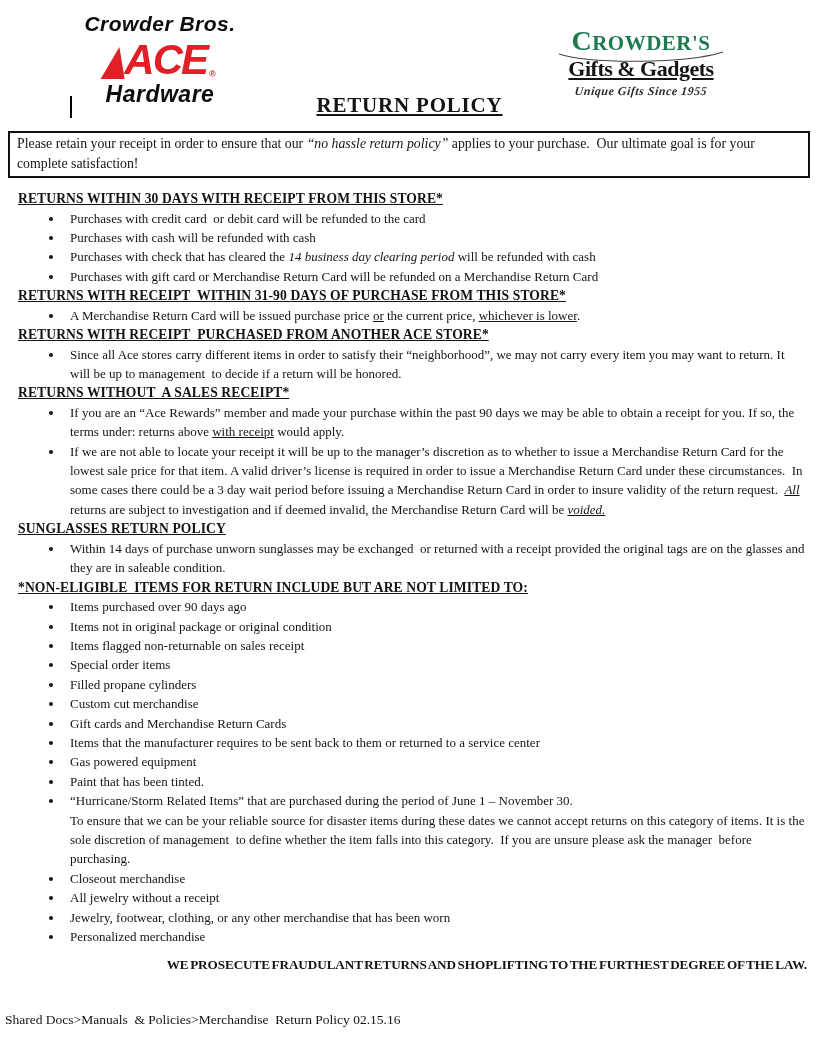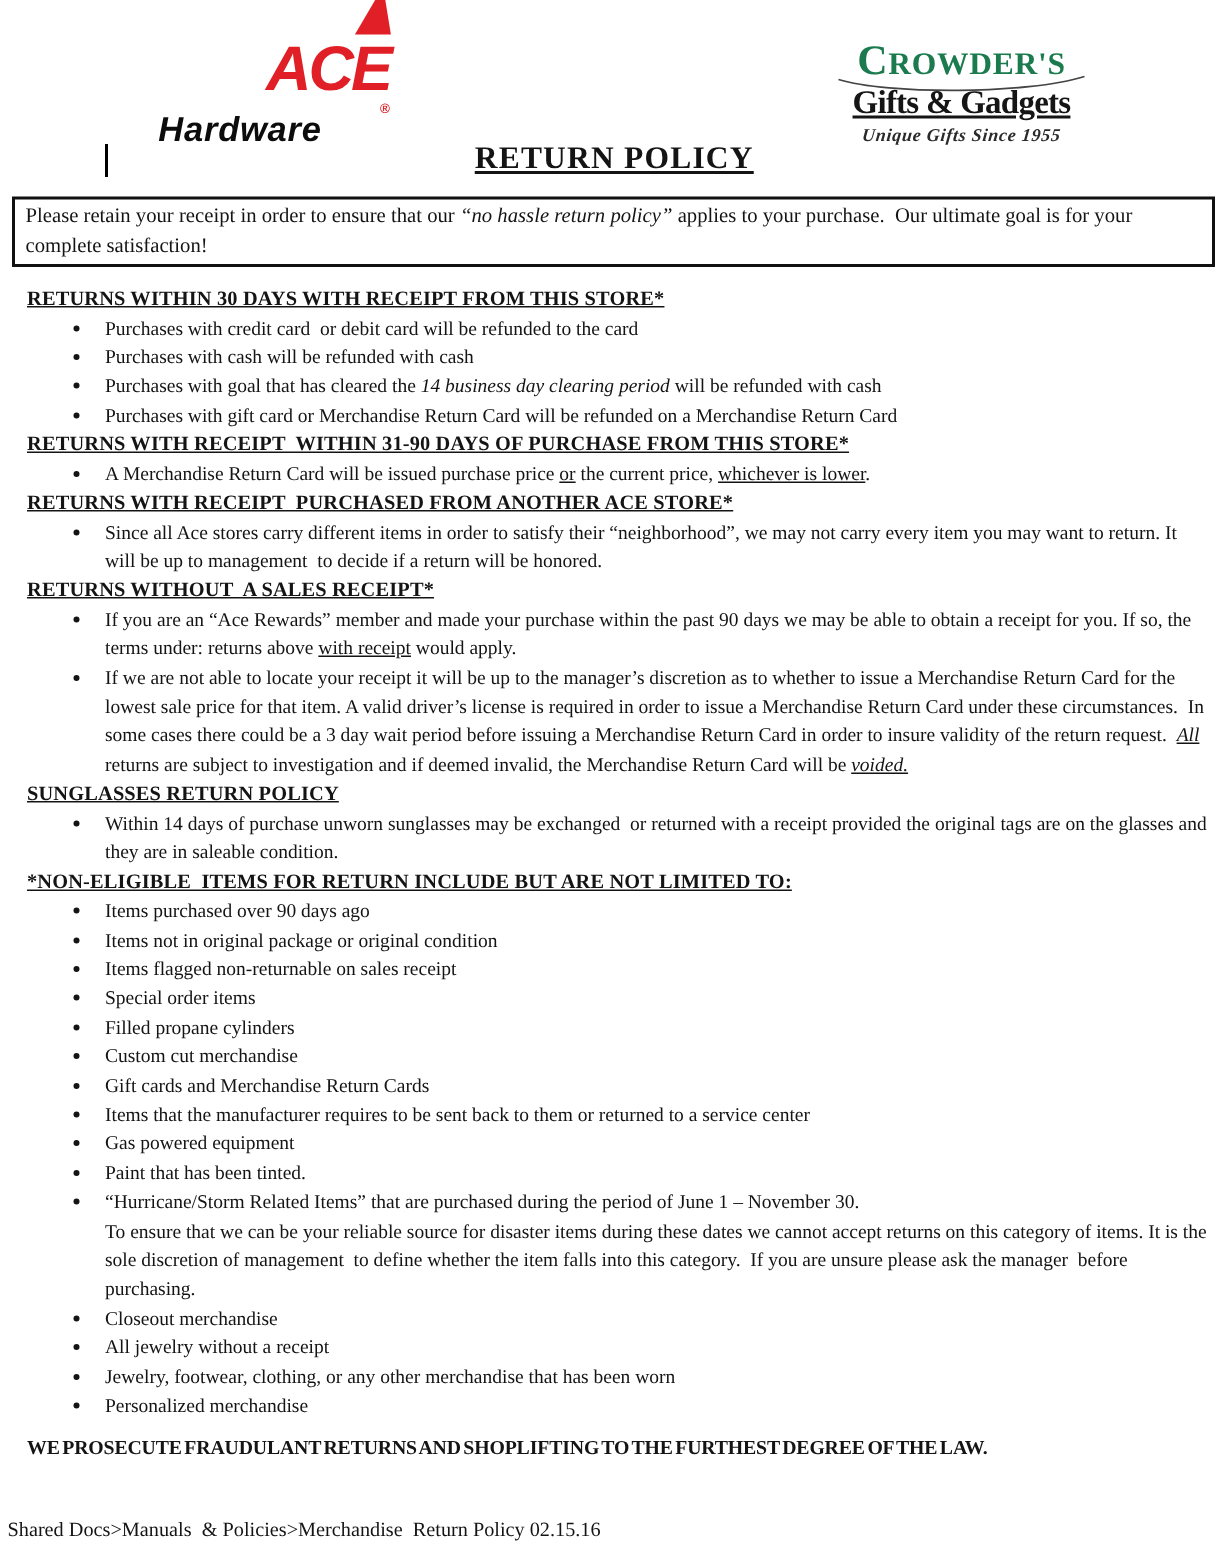--- a/index.html
+++ b/index.html
@@ -56,6 +56,7 @@
 <body>
 
 <div class="ace-logo">
+  <div class="ace-top">Crowder Bros.</div>
   <div class="ace-row">
     <span class="ace-tri"></span>
     <span class="ace-word">ACE</span>

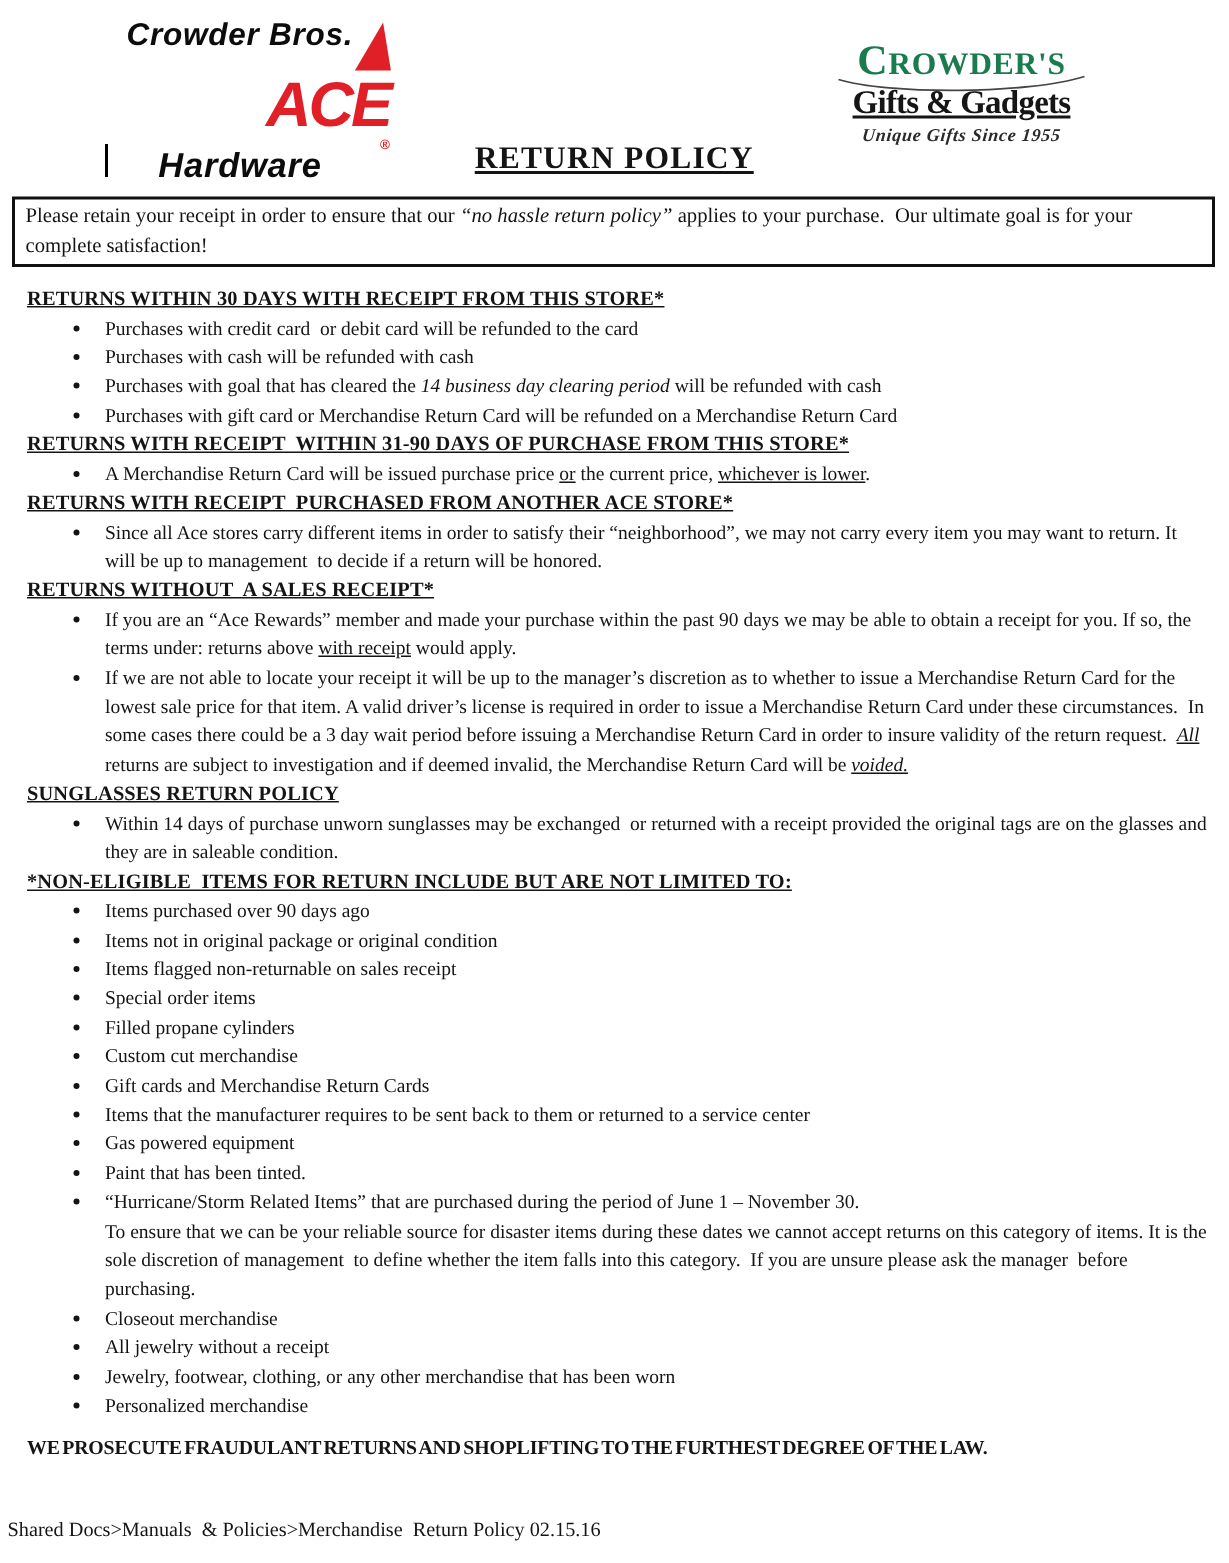--- a/index.html
+++ b/index.html
@@ -12,7 +12,7 @@
   .ace-logo { position:absolute; left:60px; top:12px; width:200px; text-align:center;
               font-family:"Liberation Sans", sans-serif; }
   .ace-top  { font-style:italic; font-weight:bold; font-size:21px; letter-spacing:0.5px; color:#0c0c0c; }
-  .ace-row  { display:flex; justify-content:center; align-items:flex-end; height:44px; margin-top:1px;flex-direction:column; }
+  .ace-row  { display:flex; justify-content:center; align-items:flex-end; height:44px; margin-top:1px; }
   .ace-tri  { width:0; height:0; border-left:12px solid transparent; border-right:12px solid transparent;
               border-bottom:32px solid #e11f26; transform:skewX(-12deg); margin:0 -4px 2px 0; }
   .ace-word { color:#e11f26; font-style:italic; font-weight:900; font-size:42px; line-height:42px;

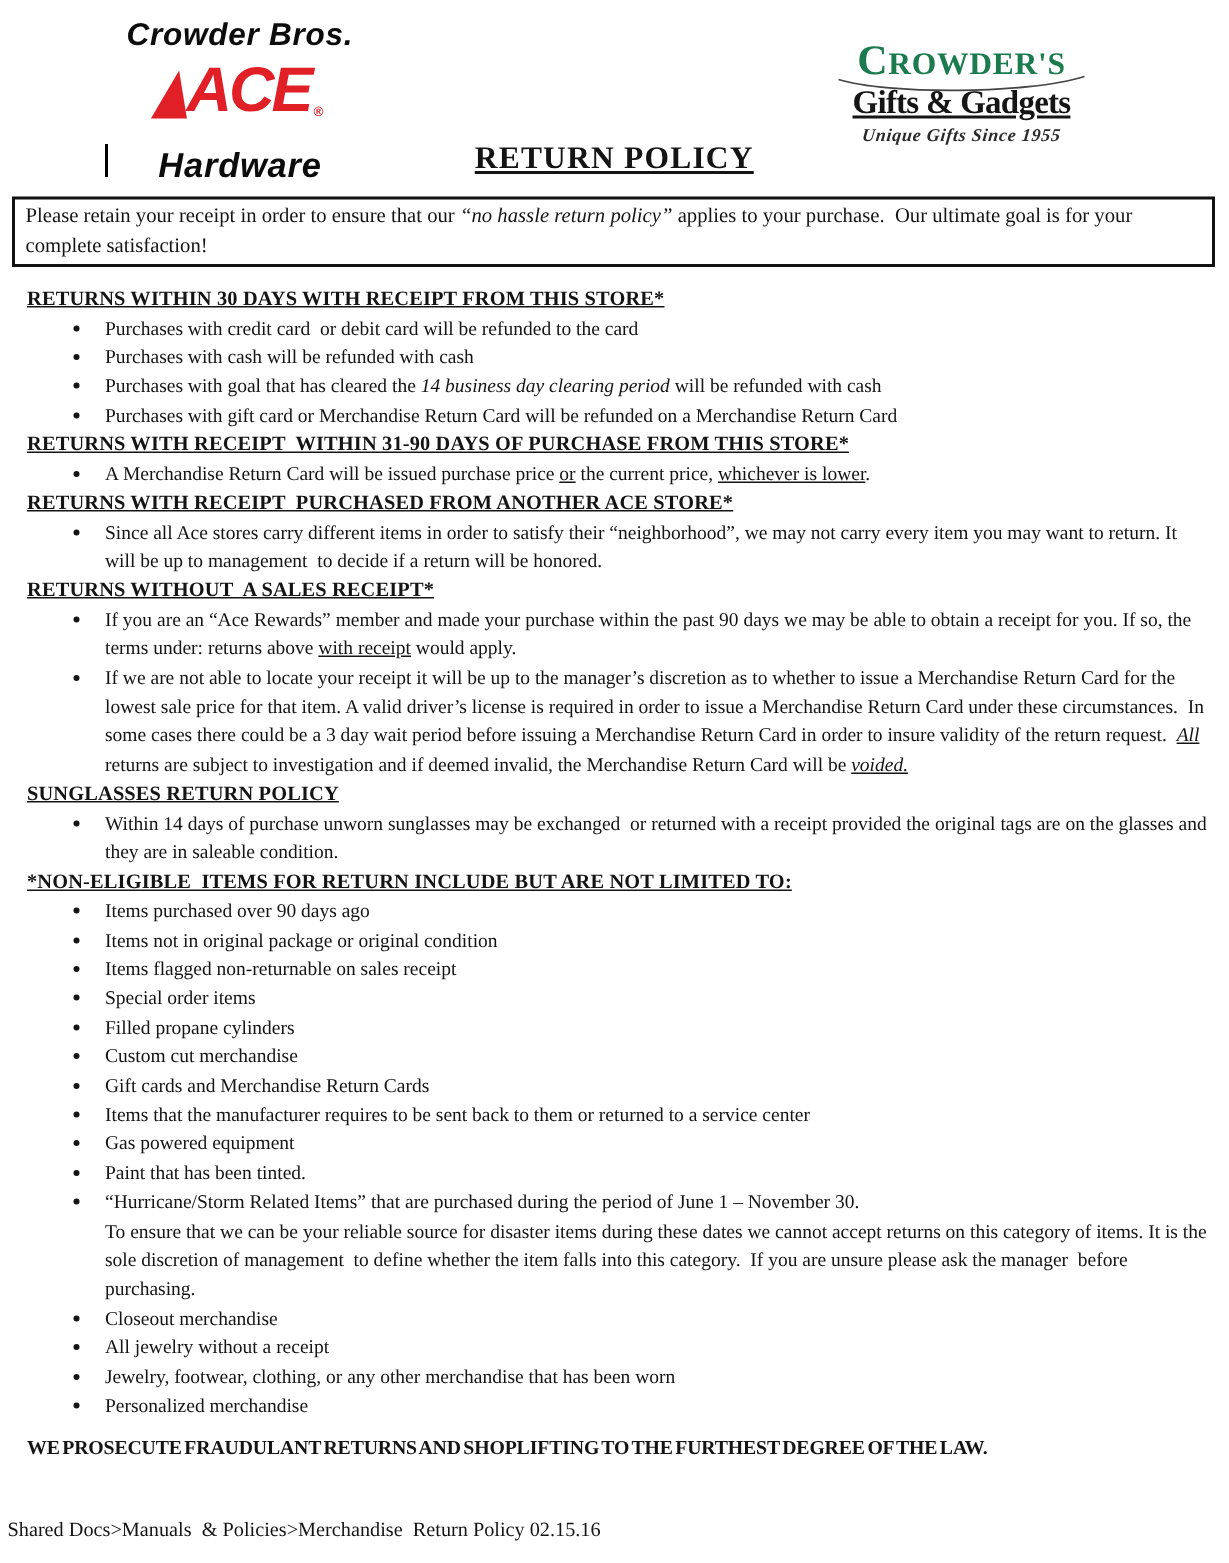--- a/index.html
+++ b/index.html
@@ -18,7 +18,7 @@
   .ace-word { color:#e11f26; font-style:italic; font-weight:900; font-size:42px; line-height:42px;
               letter-spacing:-2px; }
   .ace-reg  { font-size:9px; color:#e11f26; align-self:flex-end; margin:0 0 2px 2px; font-weight:bold; }
-  .ace-bottom { font-style:italic; font-weight:bold; font-size:23px; letter-spacing:0.5px; color:#0c0c0c; margin-top:16px; }
+  .ace-bottom { font-style:italic; font-weight:bold; font-size:23px; letter-spacing:0.5px; color:#0c0c0c; margin-top:0px; }
   .cursor-bar { position:absolute; left:70px; top:96px; width:2px; height:22px; background:#000; }
 
   .crowders-logo { position:absolute; left:556px; top:28px; width:170px; text-align:center; }

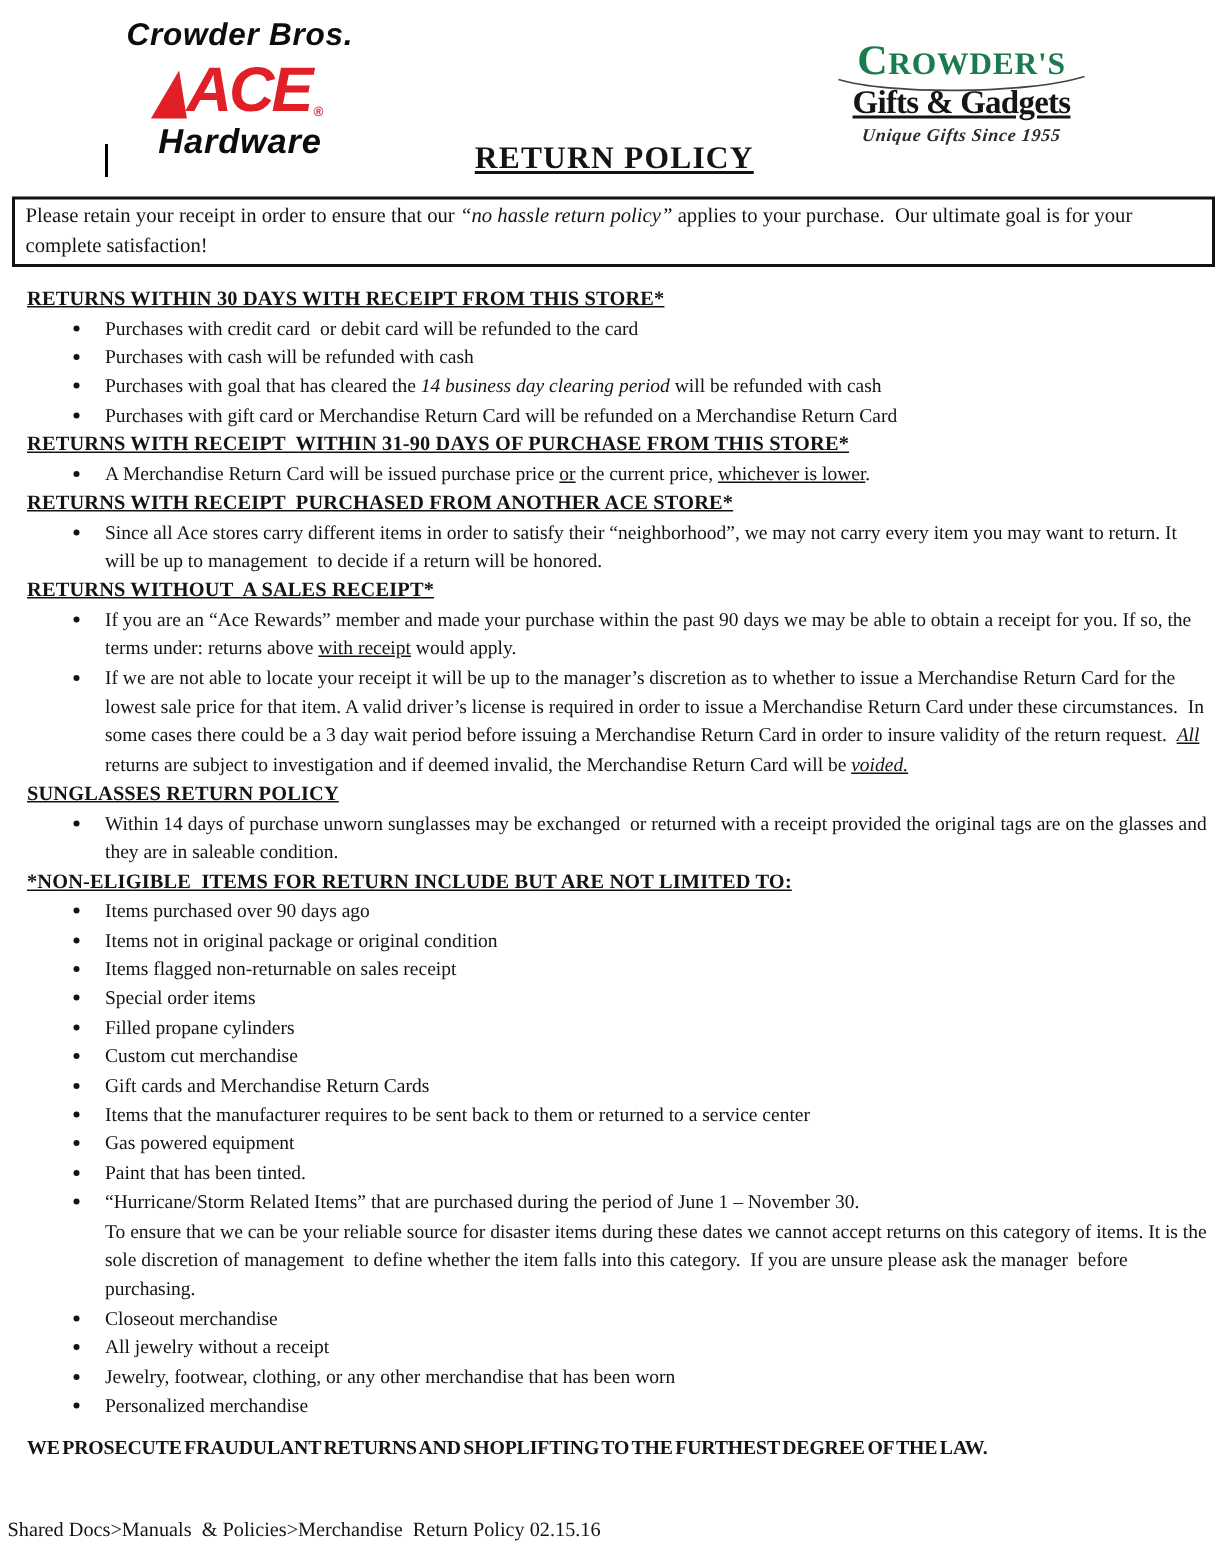--- a/index.html
+++ b/index.html
@@ -86,7 +86,7 @@
     <ul class="sec-list">
           <li class="bullet"><span class="seg">Purchases with credit card  or debit card will be refunded to the card</span></li>
           <li class="bullet"><span class="seg">Purchases with cash will be refunded with cash</span></li>
-          <li class="bullet"><span class="seg">Purchases with goal that has cleared the </span><span class="seg seg-b seg-i">14 business day clearing period</span><span class="seg"> will be refunded with cash</span></li>
+          <li class="bullet"><span class="seg">Purchases with check that has cleared the </span><span class="seg seg-b seg-i">14 business day clearing period</span><span class="seg"> will be refunded with cash</span></li>
           <li class="bullet"><span class="seg">Purchases with gift card or Merchandise Return Card will be refunded on a Merchandise Return Card</span></li>
         </ul>
   </section>

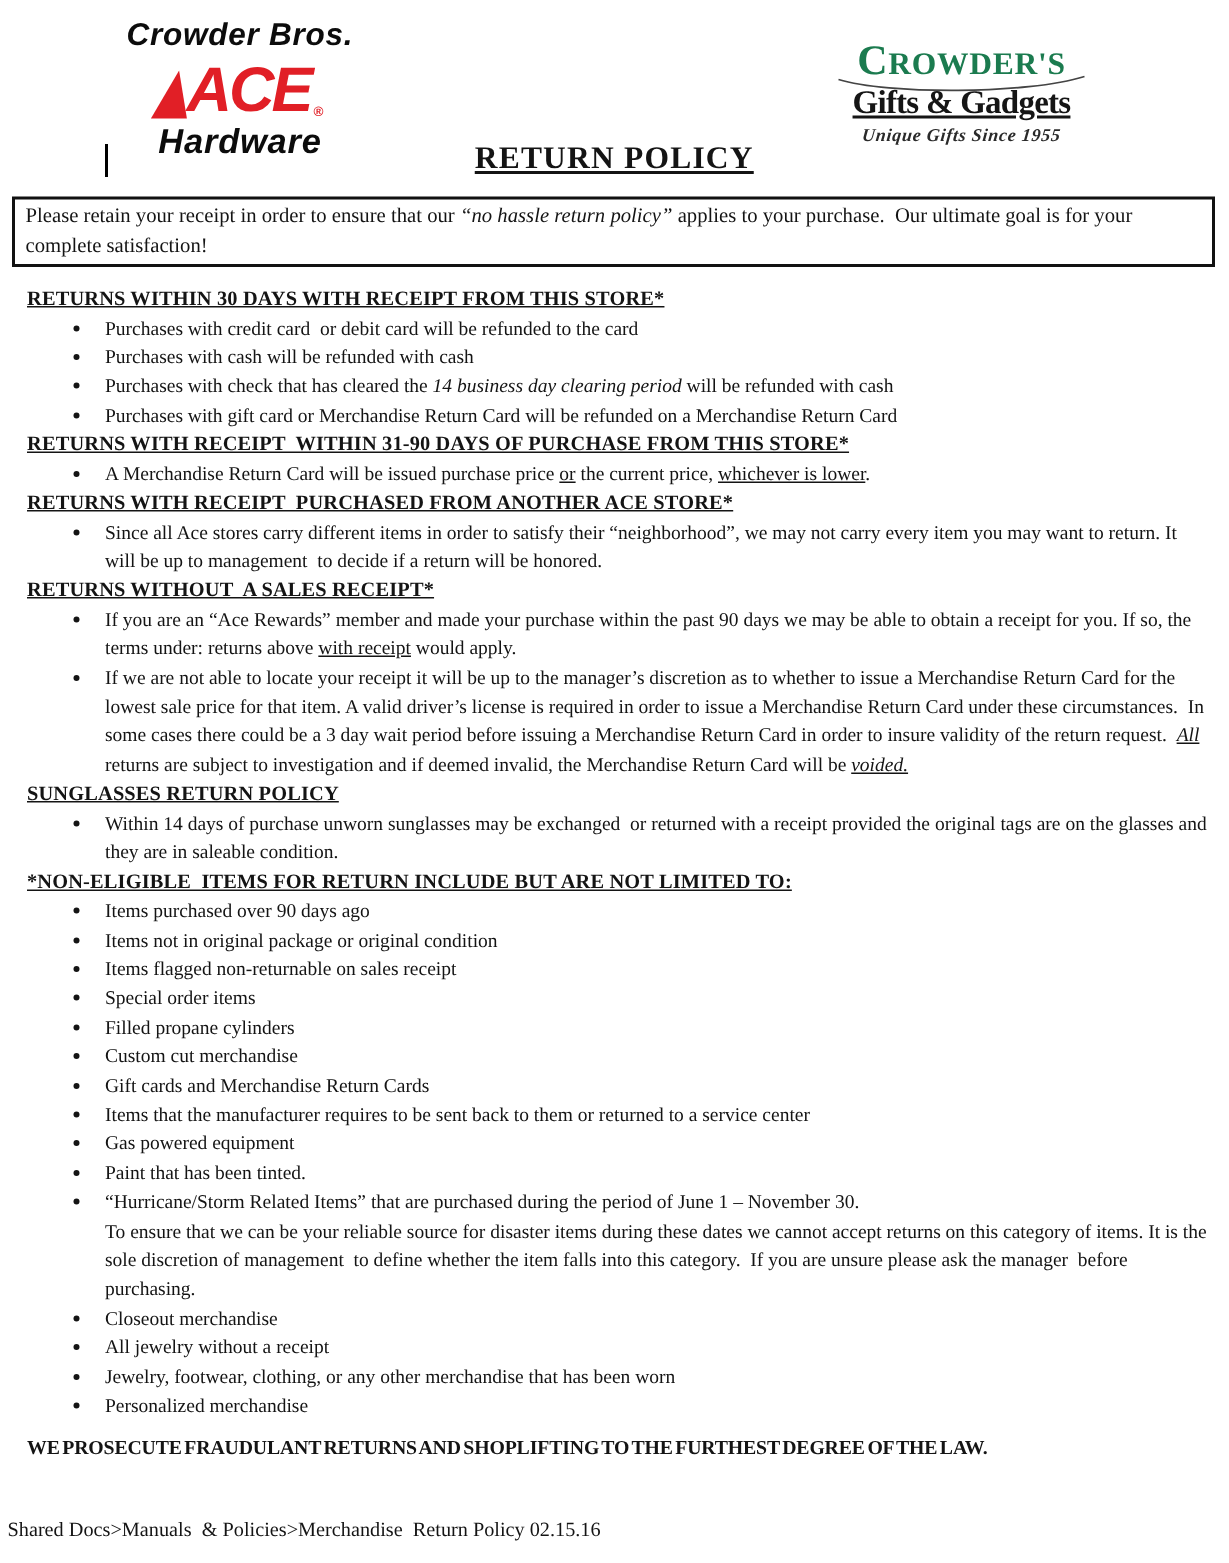--- a/index.html
+++ b/index.html
@@ -47,7 +47,7 @@
   .seg-i { font-style:italic; }
   .seg-u { text-decoration:underline; }
 
-  .closing { margin-top:11px; text-align:left; font-weight:bold; font-size:13.2px;
+  .closing { margin-top:11px; text-align:right; font-weight:bold; font-size:13.2px;
              word-spacing:-1.5px; letter-spacing:-0.1px; }
 
   .footer-path { position:absolute; left:5px; top:1012px; font-size:13.5px; white-space:pre-wrap; }

